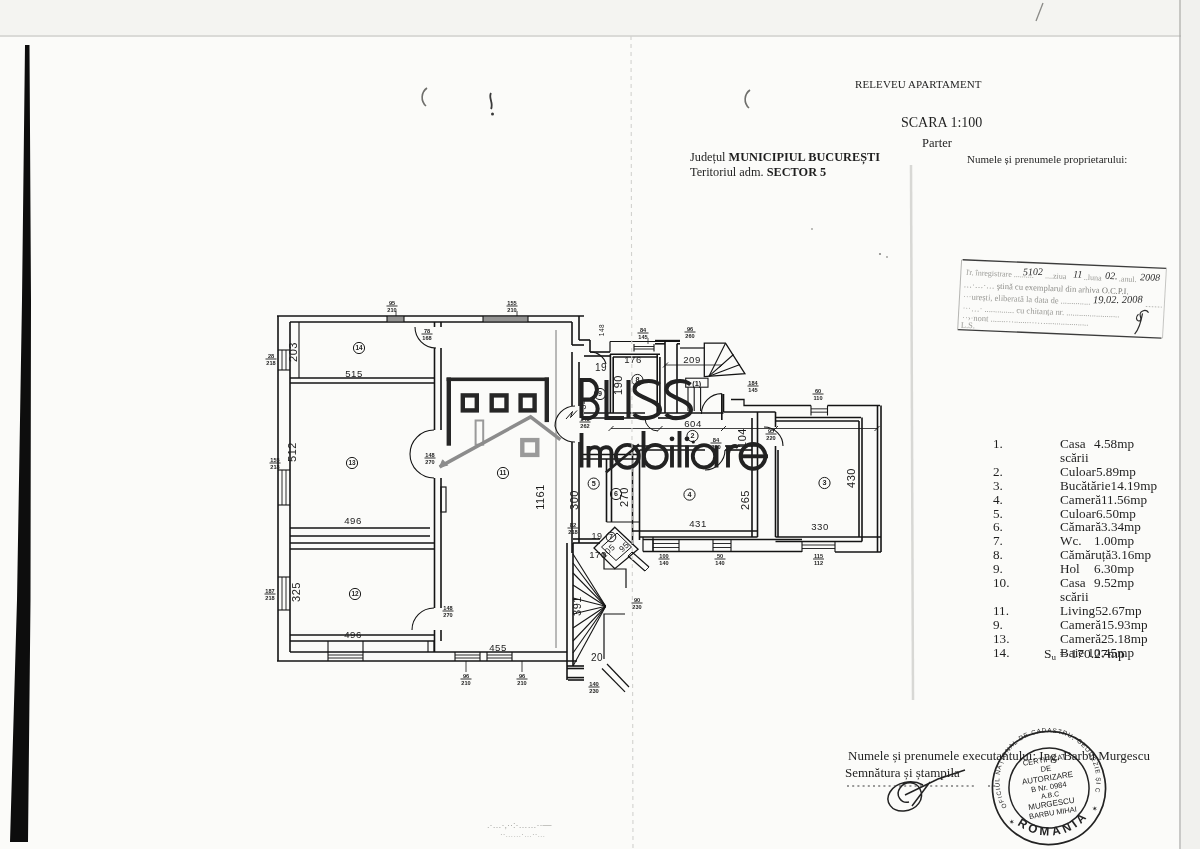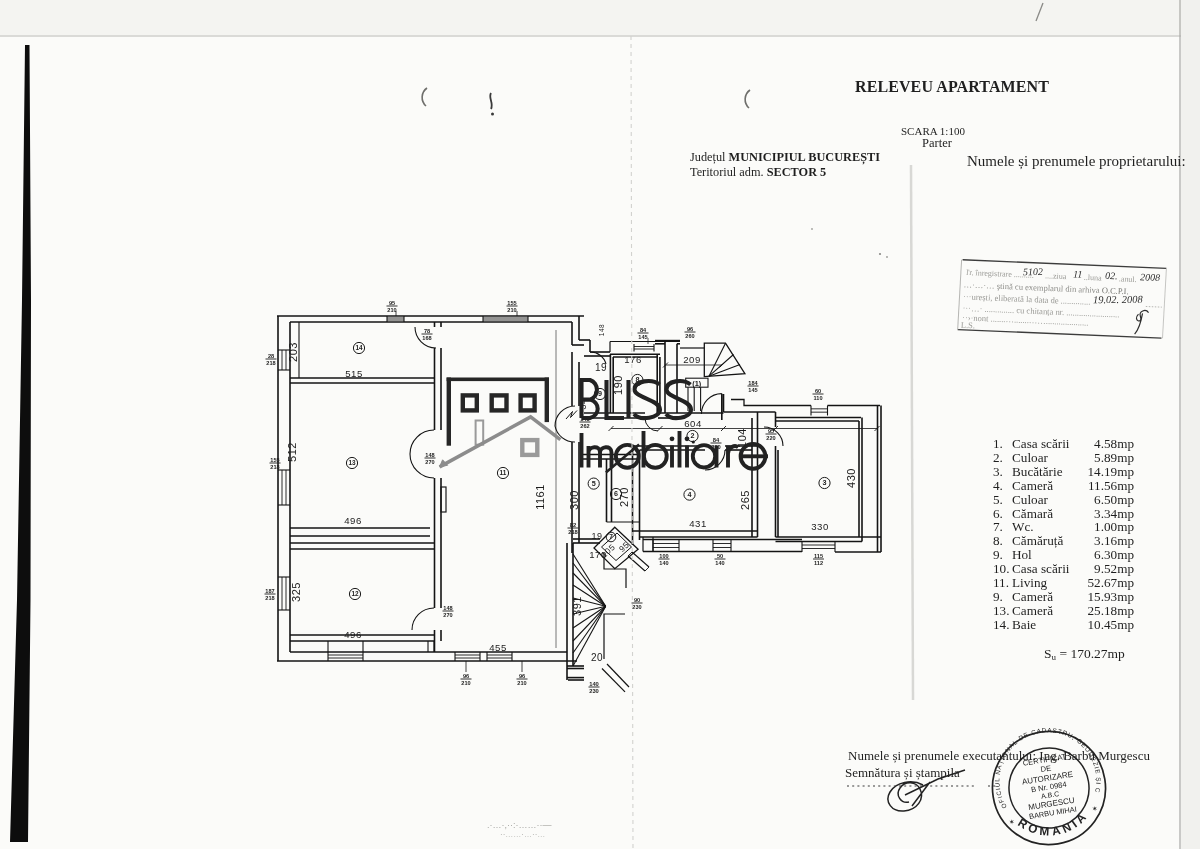--- a/index.html
+++ b/index.html
@@ -627,7 +627,7 @@
 <line x1="988" y1="786" x2="998" y2="786" stroke="#3a3a3a" stroke-width="1.1" stroke-dasharray="2,3.2"></line>
 </svg>
 
-<div class="abs" style="left:855px;top:78px;width:300px;font-weight:bold;font-size:16px;letter-spacing:0.1px;">RELEVEU APARTAMENT</div>
+<div class="abs" style="left:855px;top:78px;width:300px;font-weight:normal;font-size:11px;letter-spacing:0.1px;">RELEVEU APARTAMENT</div>
 
 <div class="abs" style="left:901px;top:125px;font-size:11px;letter-spacing:0px;">SCARA 1:100</div>
 

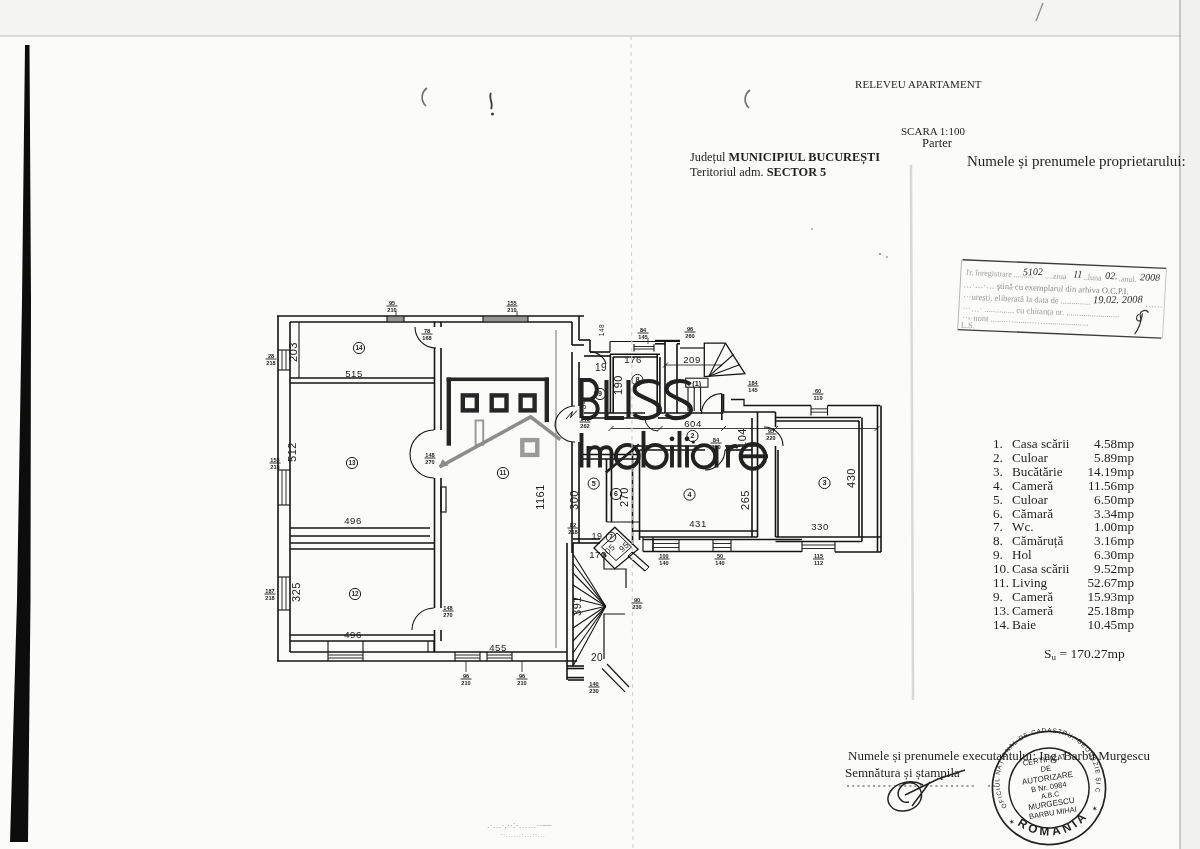--- a/index.html
+++ b/index.html
@@ -629,7 +629,7 @@
 
 <div class="abs" style="left:855px;top:78px;width:300px;font-weight:normal;font-size:11px;letter-spacing:0.1px;">RELEVEU APARTAMENT</div>
 
-<div class="abs" style="left:901px;top:125px;font-size:11px;letter-spacing:0px;">SCARA 1:100</div>
+<div class="abs" style="left:901px;top:115px;font-size:14px;letter-spacing:0px;">SCARA 1:100</div>
 
 <div class="abs" style="left:922px;top:136px;font-size:12.5px;">Parter</div>
 

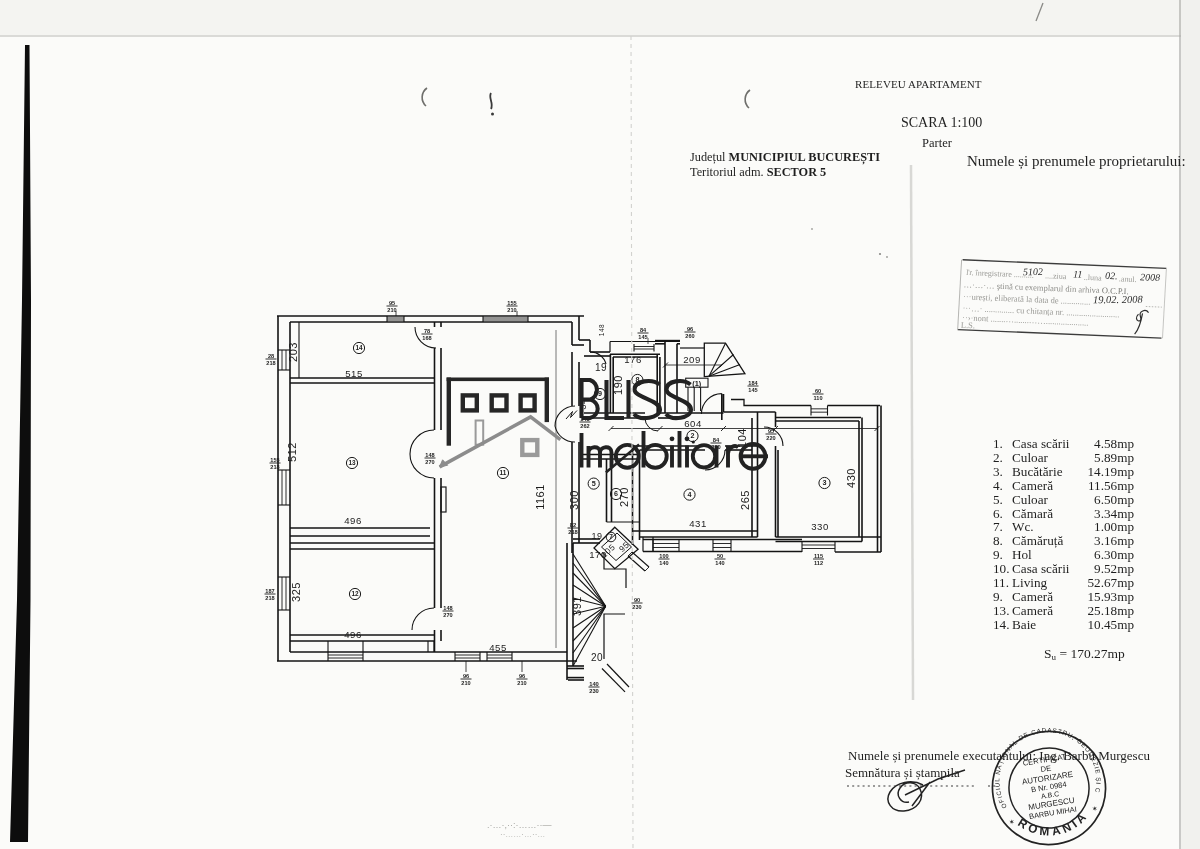--- a/index.html
+++ b/index.html
@@ -637,7 +637,7 @@
 
 <div class="abs" style="left:690px;top:164.5px;font-size:12.3px;">Teritoriul adm. <b>SECTOR 5</b></div>
 
-<div class="abs" style="left:967px;top:152.5px;font-size:15px;">Numele și prenumele proprietarului:</div>
+<div class="abs" style="left:967px;top:152.5px;font-size:11px;">Numele și prenumele proprietarului:</div>
 
 <div id="tbl">
 <div class="r">

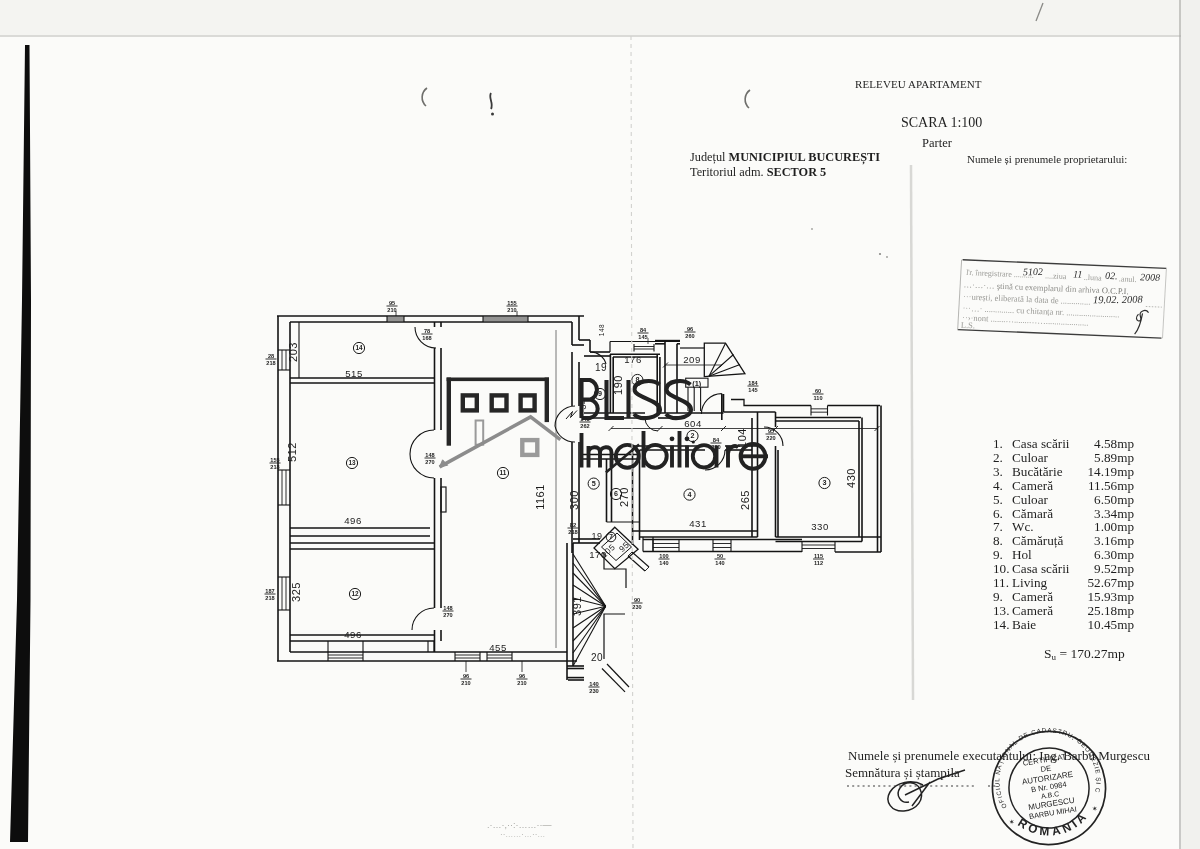--- a/index.html
+++ b/index.html
@@ -8,7 +8,7 @@
 #tbl{position:absolute;left:993px;top:437px;width:141px;font-size:13.2px;line-height:13.9px;}
 #tbl .r{display:flex;}
 #tbl .n{width:19px;flex:none;}
-#tbl .nm{flex:1;}
+#tbl .nm{flex:1;margin-left:48px;}
 #tbl .v{flex:none;}
 </style></head>
 <body>

